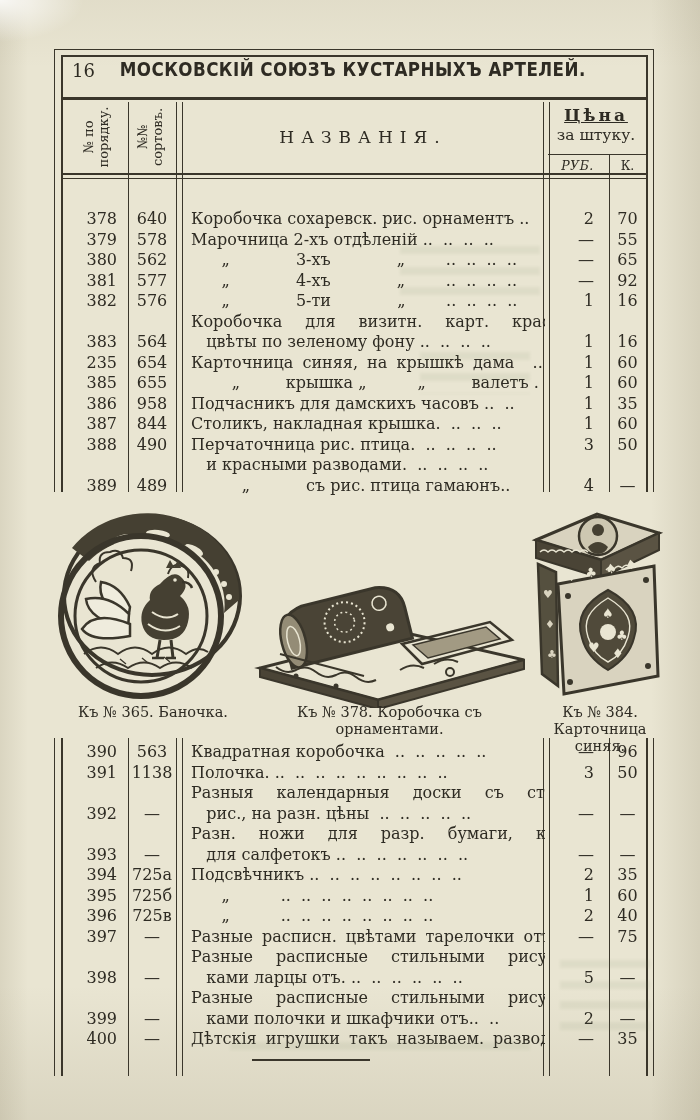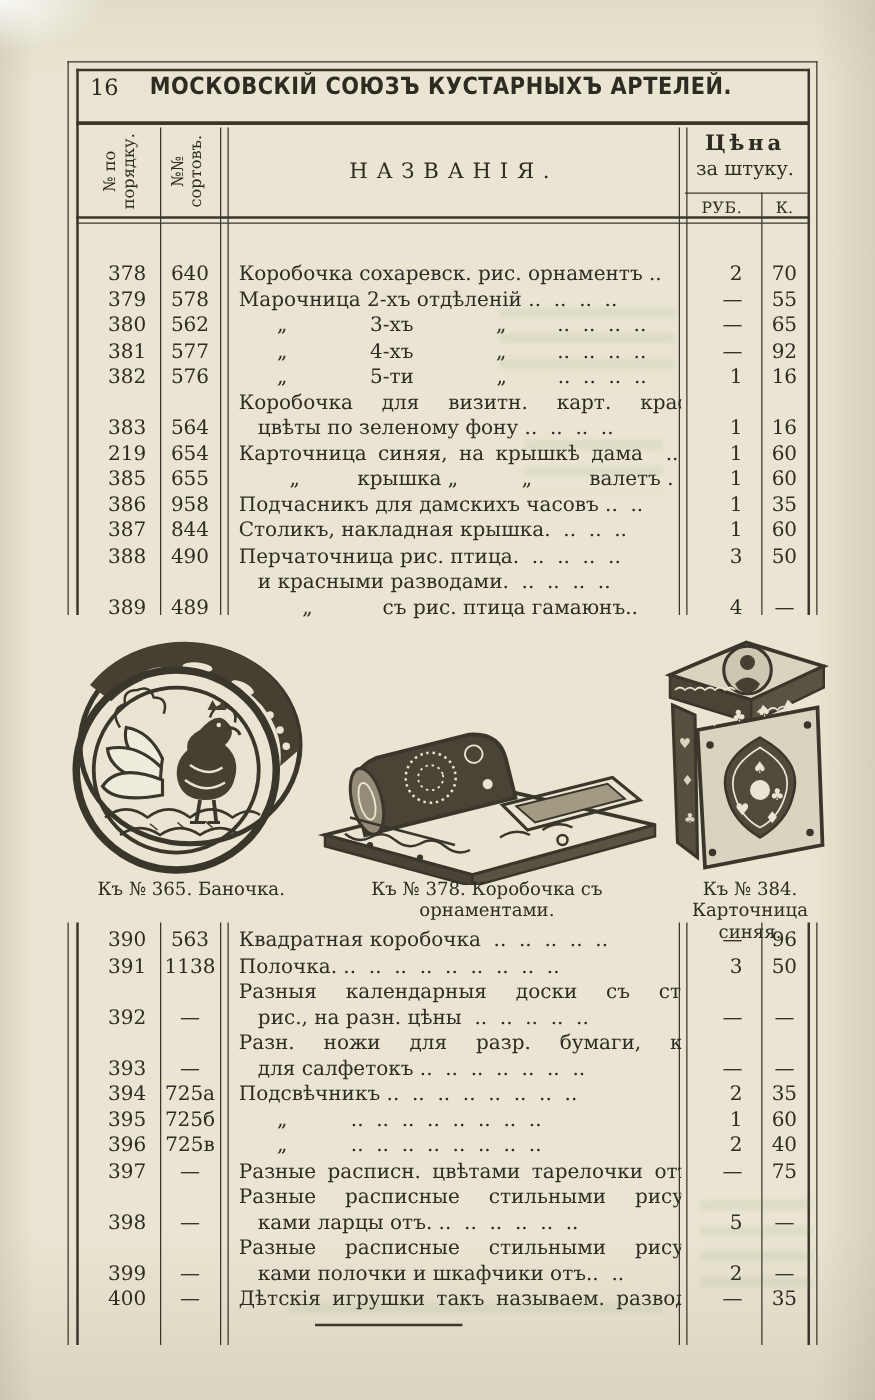--- a/index.html
+++ b/index.html
@@ -25,7 +25,7 @@
   .names-lbl{position:absolute;left:181px;top:127px;width:364px;text-align:center;
              font-size:17px;letter-spacing:7px;}
   .price-title{position:absolute;left:546px;top:105px;width:100px;text-align:center;
-               font-weight:700;font-size:17px;letter-spacing:3px;}
+               font-weight:700;font-size:17px;letter-spacing:3px;text-decoration:underline;}
   .price-sub{position:absolute;left:546px;top:126px;width:100px;text-align:center;font-size:15.5px;}
   .rub-lbl{position:absolute;left:546px;top:158px;width:63px;text-align:center;font-size:12.5px;letter-spacing:.5px;}
   .kop-lbl{position:absolute;left:609px;top:158px;width:37px;text-align:center;font-size:12.5px;}

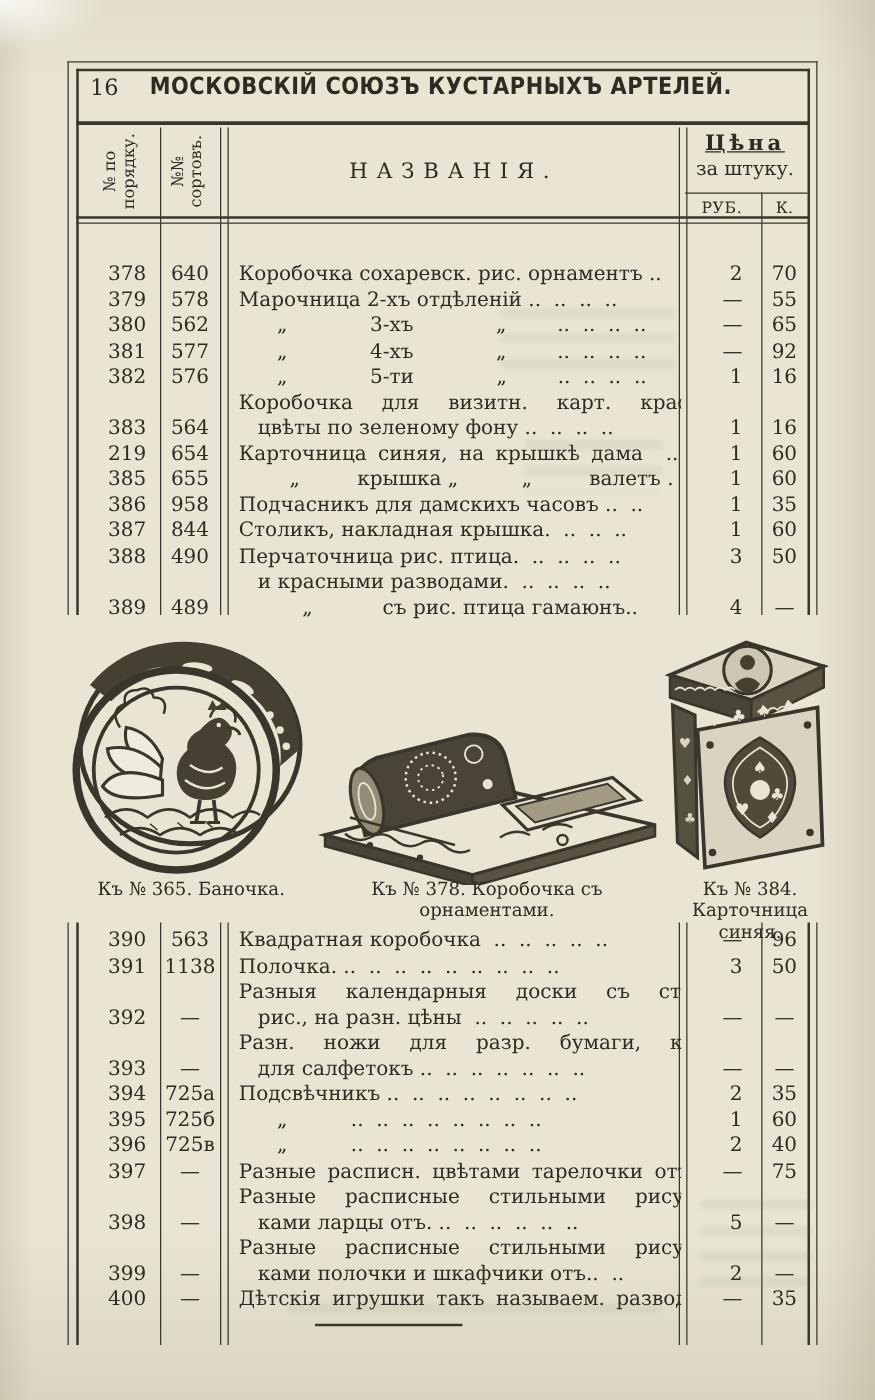--- a/index.html
+++ b/index.html
@@ -27,7 +27,7 @@
   .price-title{position:absolute;left:546px;top:105px;width:100px;text-align:center;
                font-weight:700;font-size:17px;letter-spacing:3px;text-decoration:underline;}
   .price-sub{position:absolute;left:546px;top:126px;width:100px;text-align:center;font-size:15.5px;}
-  .rub-lbl{position:absolute;left:546px;top:158px;width:63px;text-align:center;font-size:12.5px;letter-spacing:.5px;}
+  .rub-lbl{position:absolute;left:546px;top:158px;width:63px;text-align:center;font-size:12.5px;letter-spacing:.5px;font-style:italic;}
   .kop-lbl{position:absolute;left:609px;top:158px;width:37px;text-align:center;font-size:12.5px;}
   
   .tbl{position:absolute;left:62px;width:584px;font-size:16px;line-height:20.5px;}

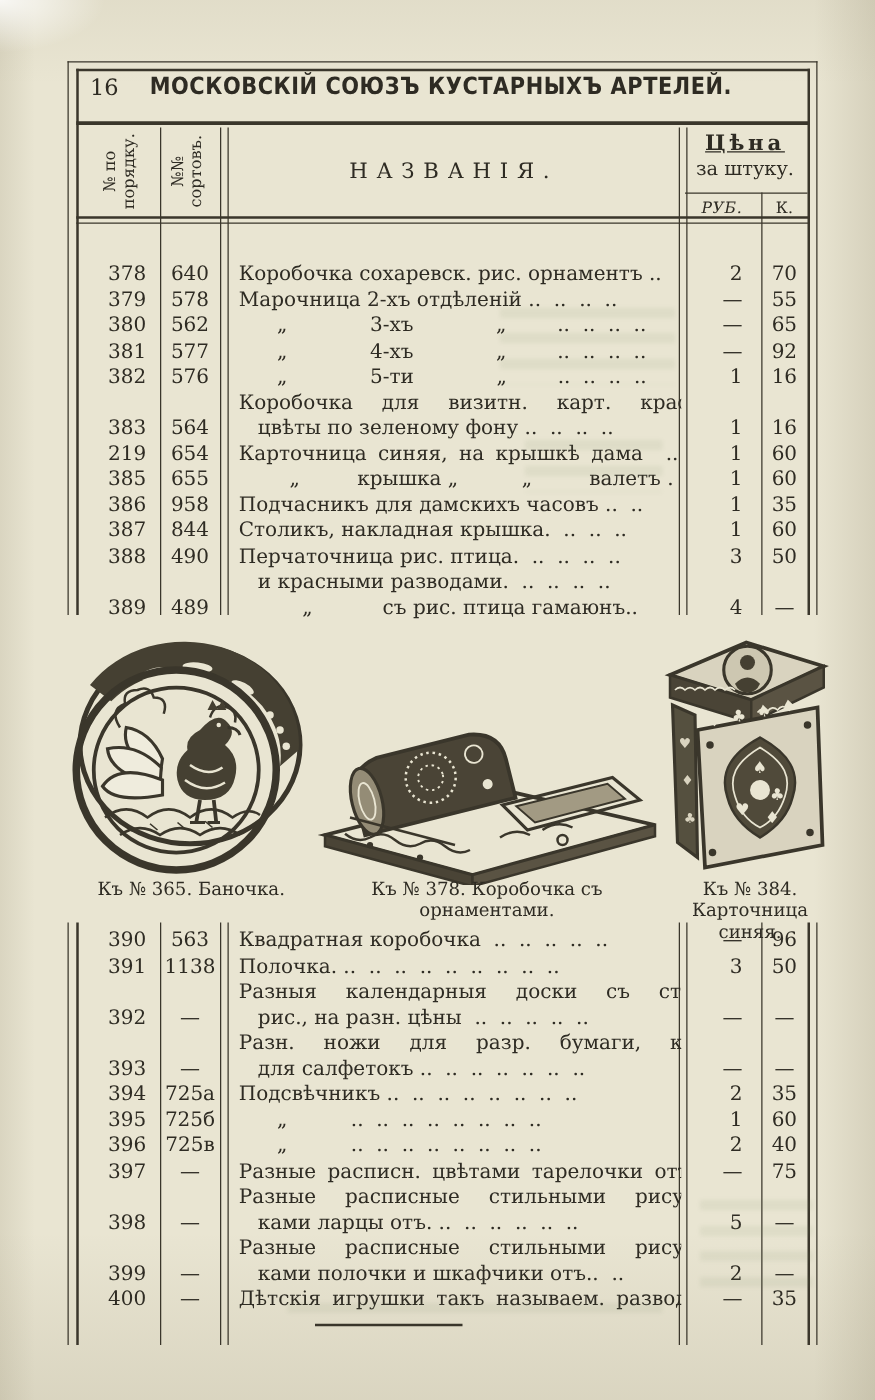--- a/index.html
+++ b/index.html
@@ -150,7 +150,7 @@
         <div class="td c-kop">16</div>
       </div>
       <div class="tr">
-        <div class="td c-no">219</div>
+        <div class="td c-no">235</div>
         <div class="td c-sort">654</div>
         <div class="td c-name">
           <div class="ln v-w">Карточница синяя, на крышкѣ дама  ..</div>

